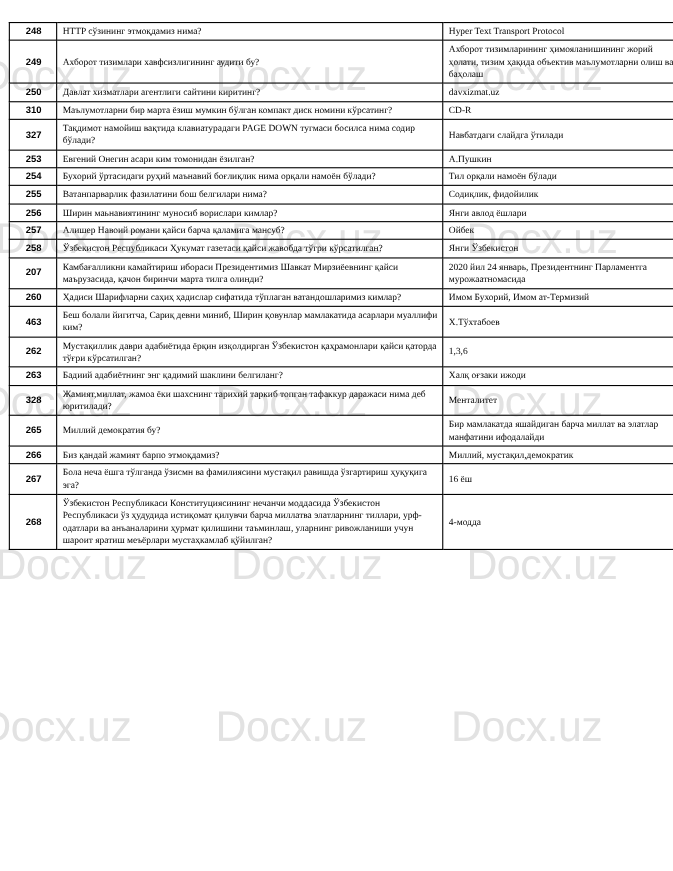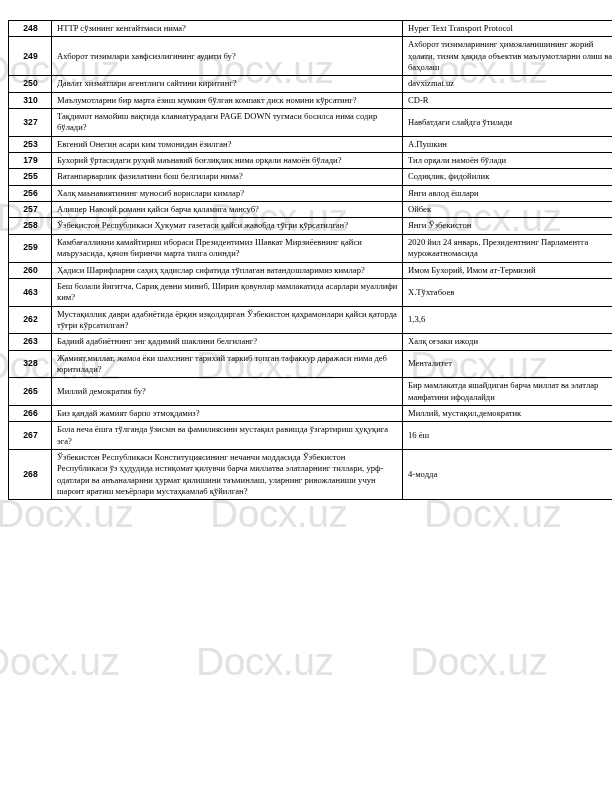--- a/index.html
+++ b/index.html
@@ -102,7 +102,7 @@
     <tbody id="qa-tbody">
         <tr>
           <td class="col-num">248</td>
-          <td class="col-q">HTTP сўзининг кенгайтмаси нима?</td>
+          <td class="col-q">HTTP сўзининг этмоқдамиз нима?</td>
           <td class="col-a">Hyper Text Transport Protocol</td>
         </tr>
         <tr>

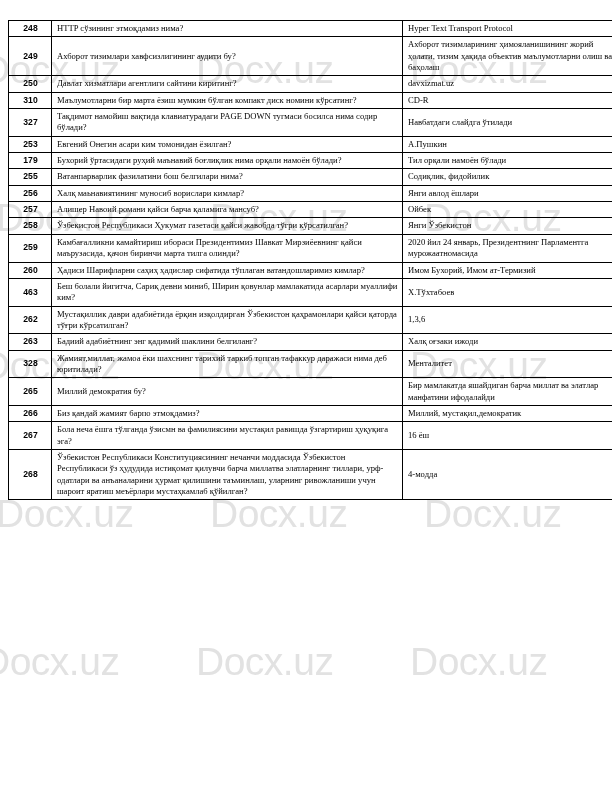--- a/index.html
+++ b/index.html
@@ -131,7 +131,7 @@
           <td class="col-a">А.Пушкин</td>
         </tr>
         <tr>
-          <td class="col-num">179</td>
+          <td class="col-num">254</td>
           <td class="col-q">Бухорий ўртасидаги руҳий маънавий боғлиқлик нима орқали намоён бўлади?</td>
           <td class="col-a">Тил орқали намоён бўлади</td>
         </tr>

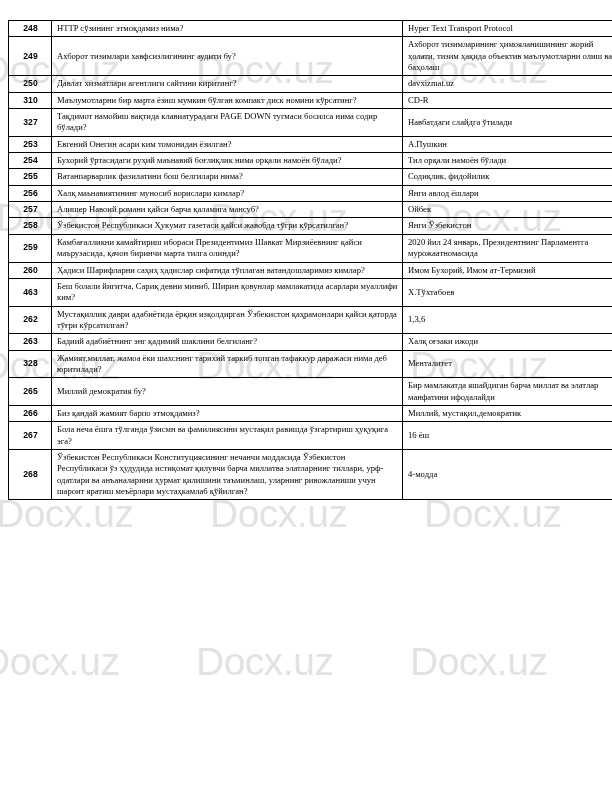--- a/index.html
+++ b/index.html
@@ -142,7 +142,7 @@
         </tr>
         <tr>
           <td class="col-num">256</td>
-          <td class="col-q">Халқ маьнавиятининг муносиб ворислари кимлар?</td>
+          <td class="col-q">Ширин маьнавиятининг муносиб ворислари кимлар?</td>
           <td class="col-a">Янги авлод ёшлари</td>
         </tr>
         <tr>

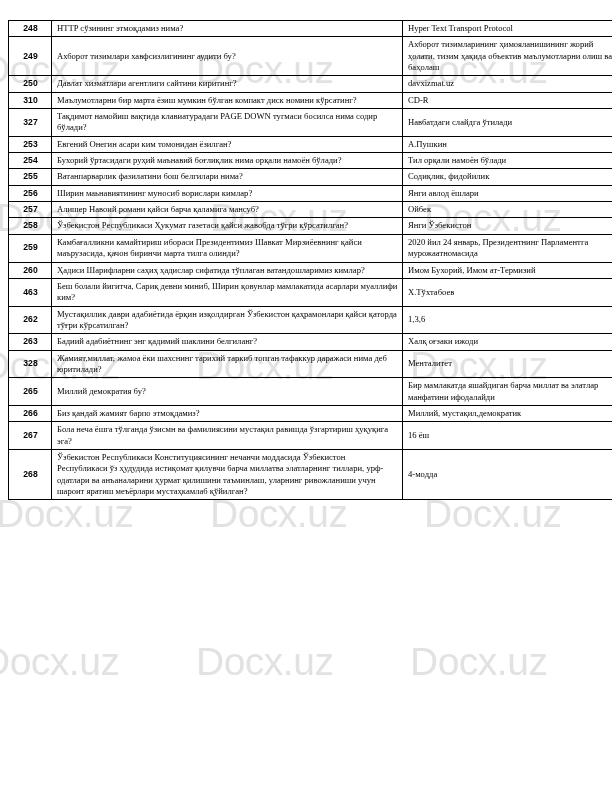--- a/index.html
+++ b/index.html
@@ -156,7 +156,7 @@
           <td class="col-a">Янги Ўзбекистон</td>
         </tr>
         <tr>
-          <td class="col-num">259</td>
+          <td class="col-num">207</td>
           <td class="col-q">Камбағалликни камайтириш ибораси Президентимиз Шавкат Мирзиёевнинг қайси маърузасида, қачон биринчи марта тилга олинди?</td>
           <td class="col-a">2020 йил 24 январь, Президентнинг Парламентга мурожаатномасида</td>
         </tr>

